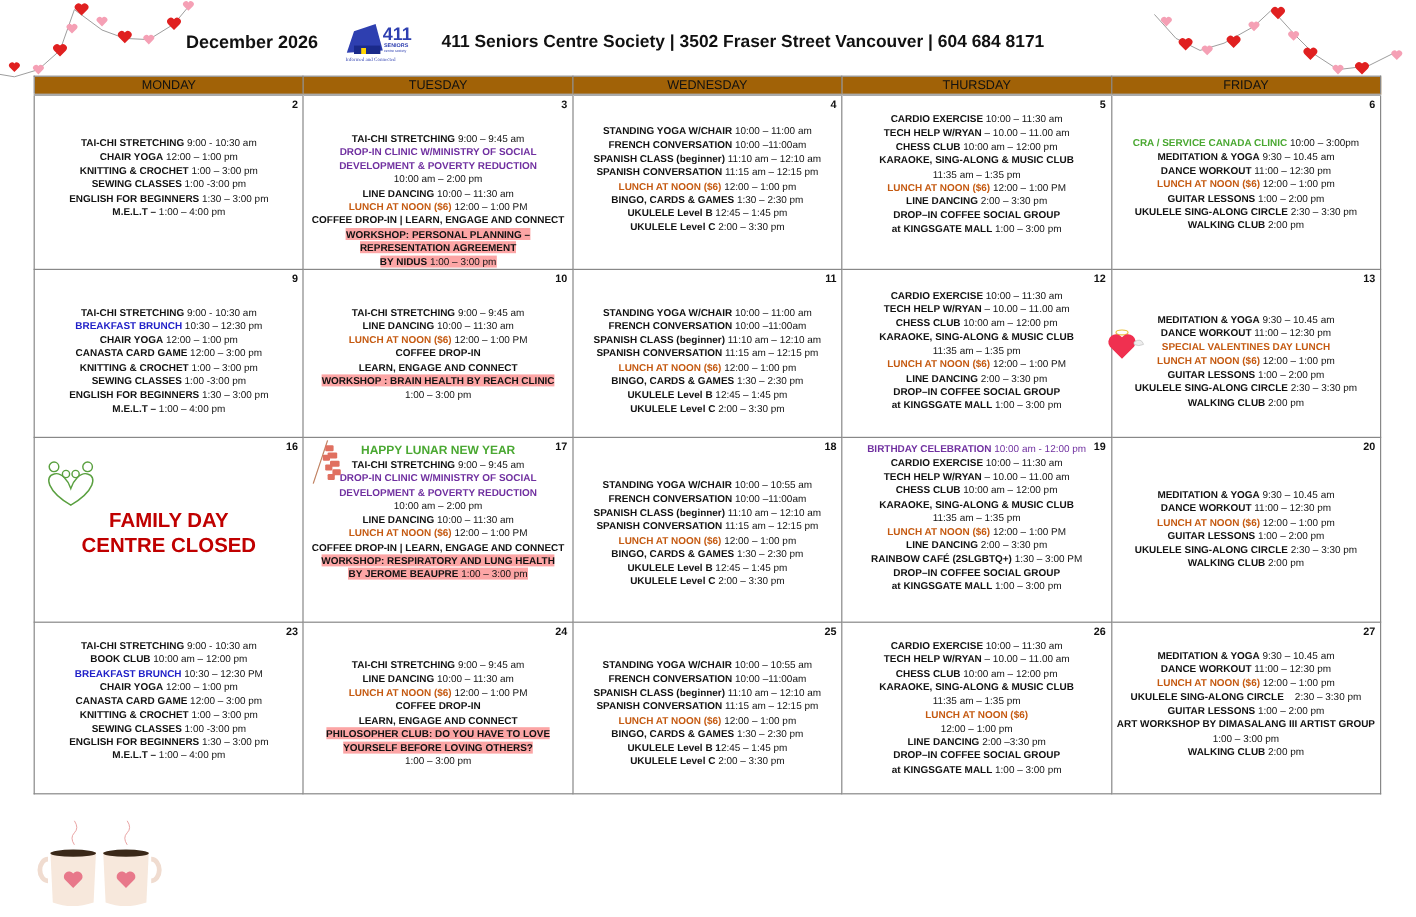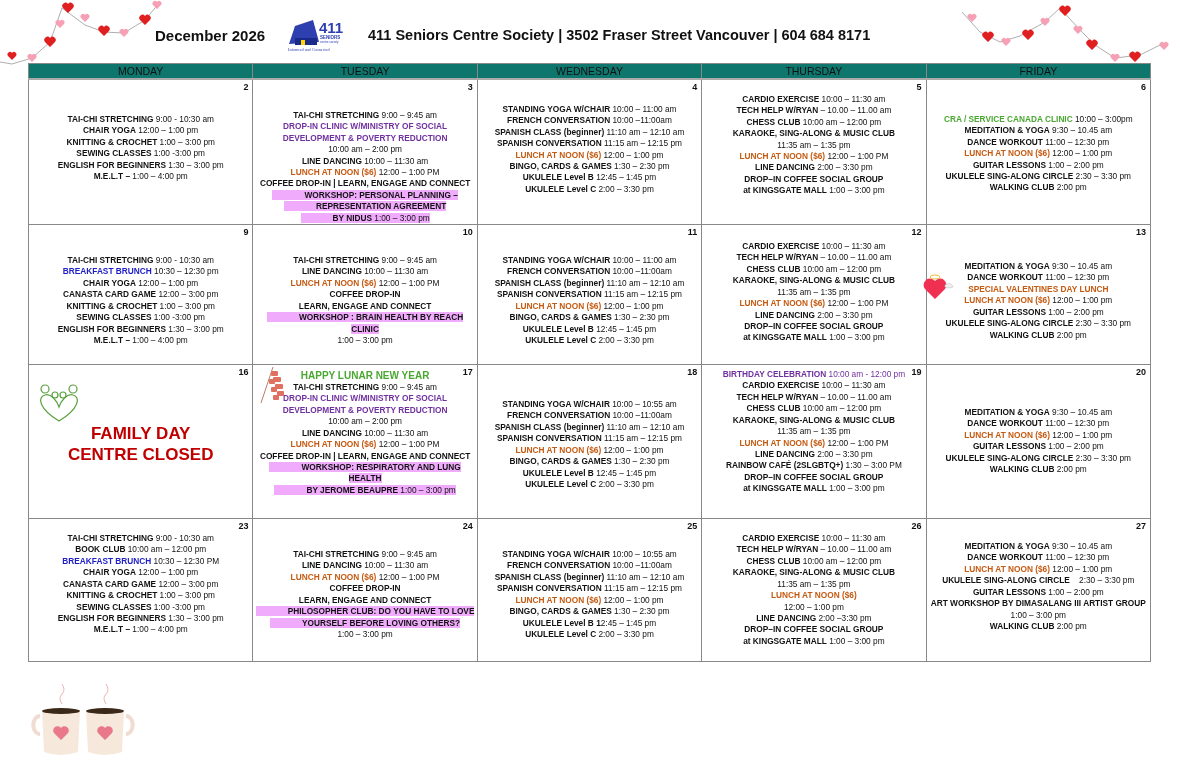--- a/index.html
+++ b/index.html
@@ -9,7 +9,7 @@
   .logo { position:absolute; left:285px; top:14px; width:70px; height:40px; }
   .garland { position:absolute; }
   table.cal { position:absolute; left:28px; top:63px; width:1123px; border-collapse:collapse; table-layout:fixed; }
-  table.cal th { font-size:10.5px; font-weight:normal; border:1px solid #888; height:14px; padding:0; background:#0f766e; border-bottom:2px solid #aaa; }
+  table.cal th { font-size:10.5px; font-weight:normal; border:1px solid #888; height:14px; padding:0; background:#a16207; border-bottom:2px solid #aaa; }
   table.cal td { border:1px solid #888; vertical-align:top; position:relative; padding:0; }
   .daynum { position:absolute; right:4px; top:2px; font-size:9px; font-weight:bold; }
   .events { text-align:center; font-size:8.3px; line-height:11.4px; padding:0 2px; }

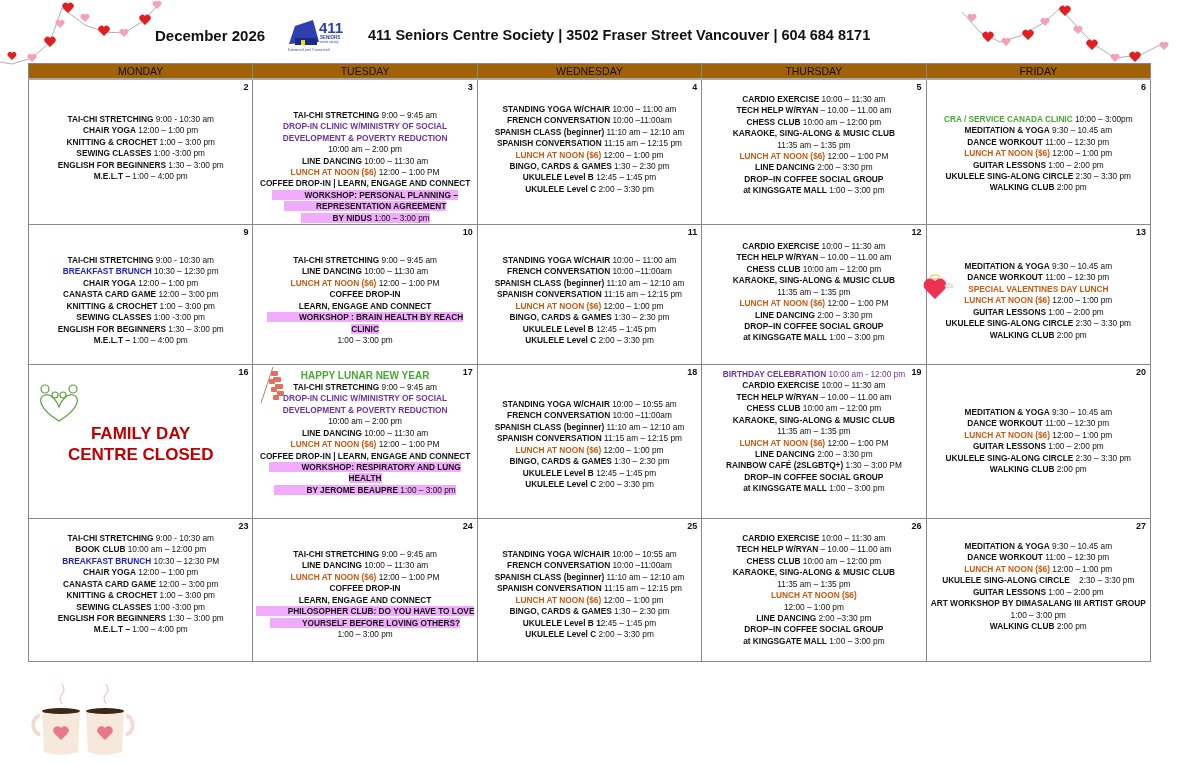--- a/index.html
+++ b/index.html
@@ -18,7 +18,7 @@
   .c-purple { color:#7030a0; }
   .c-blue { color:#2020c8; }
   .c-green { color:#4aa832; }
-  .hl { background:#f0abfc;padding-left:32px; }
+  .hl { background:#fca5a5; }
   .big-red { color:#c00000; font-size:17px; font-weight:bold; line-height:21px; }
   .social { color:#7030a0; font-size:12px; font-weight:bold; line-height:14px; text-align:center; padding-top:4px; }
   .row1 td { height:129px; } .row2 td { height:139px; } .row3 td { height:153px; } .row4 td { height:142px; } .row5 td { height:54px; }

